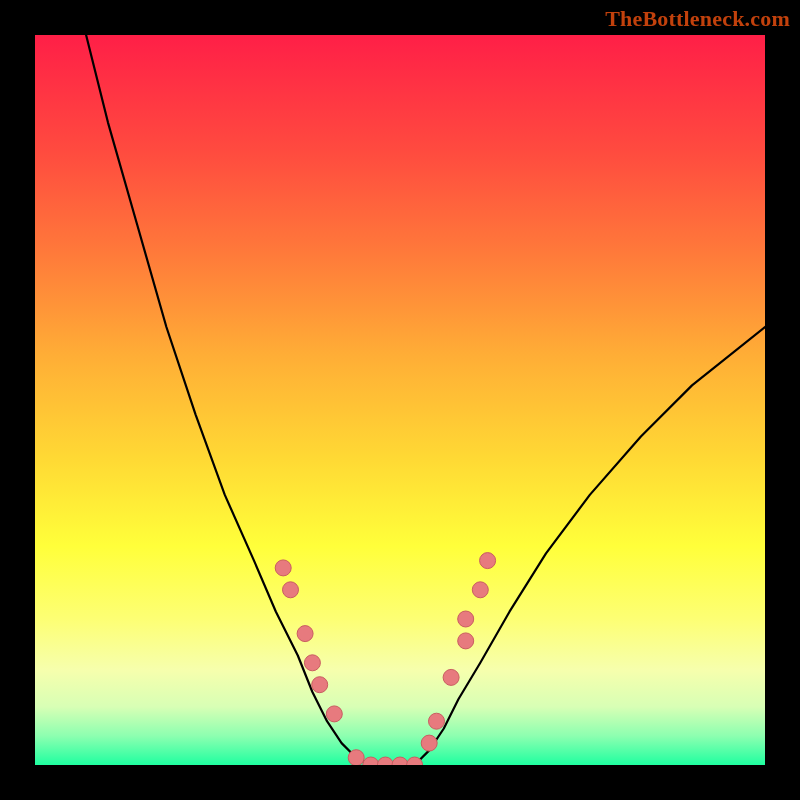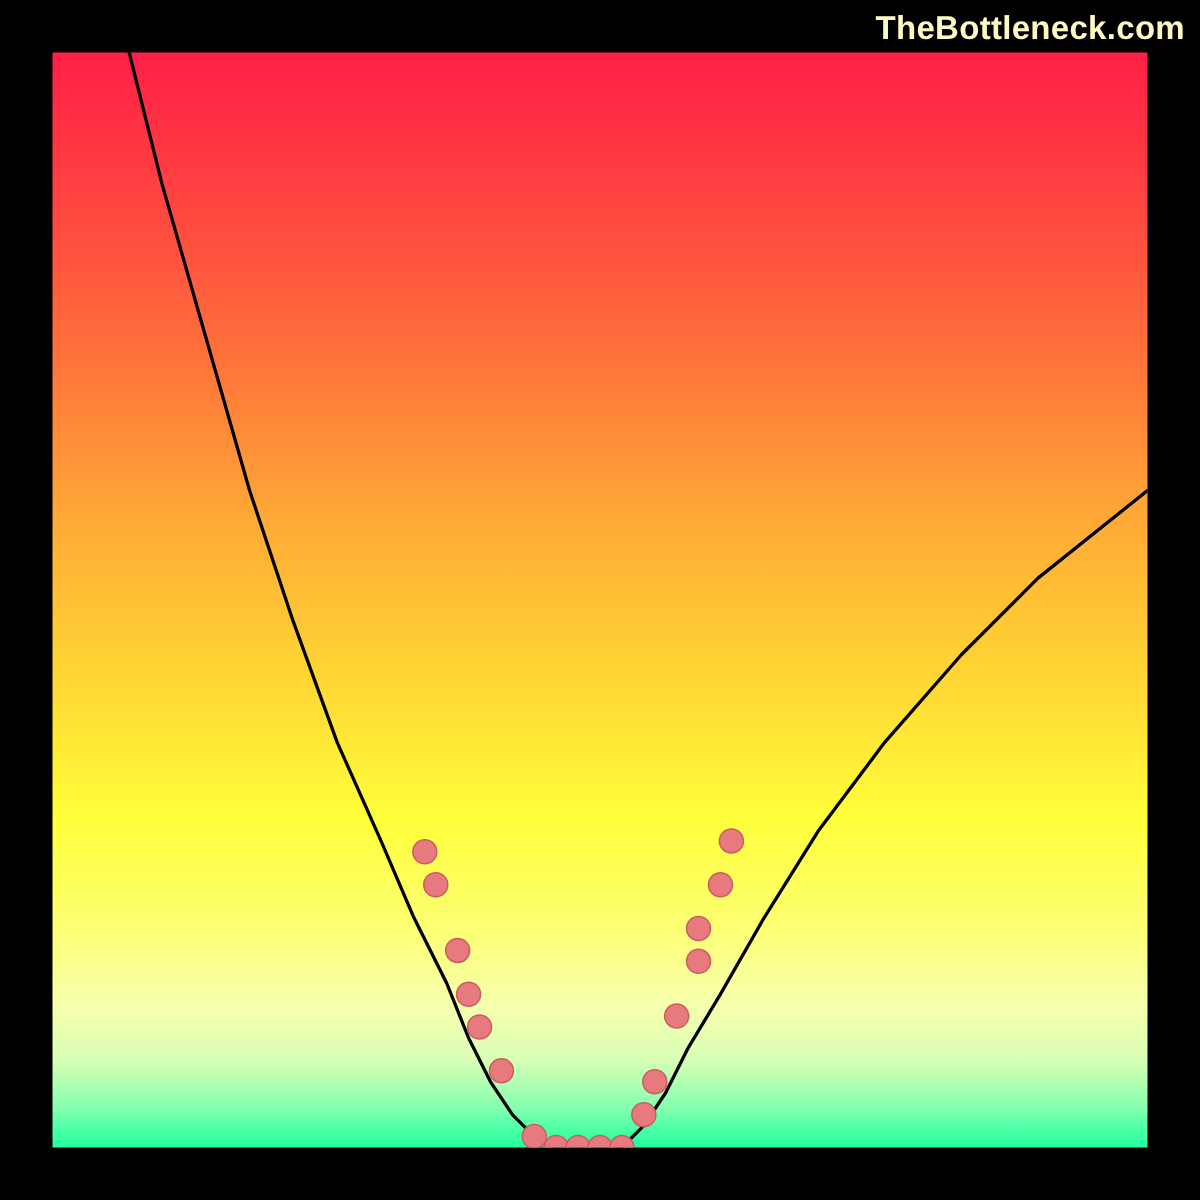--- a/index.html
+++ b/index.html
@@ -48,10 +48,10 @@
     position: absolute;
     top: 6px;
     right: 10px;
-    font-family: Liberation Sans, sans-serif;
+    font-family: Liberation Serif, serif;
     font-size: 22px;
     font-weight: 600;
-    color: #fef9c3;
+    color: #c2410c;
     letter-spacing: 0.2px;
   }
 </style>

